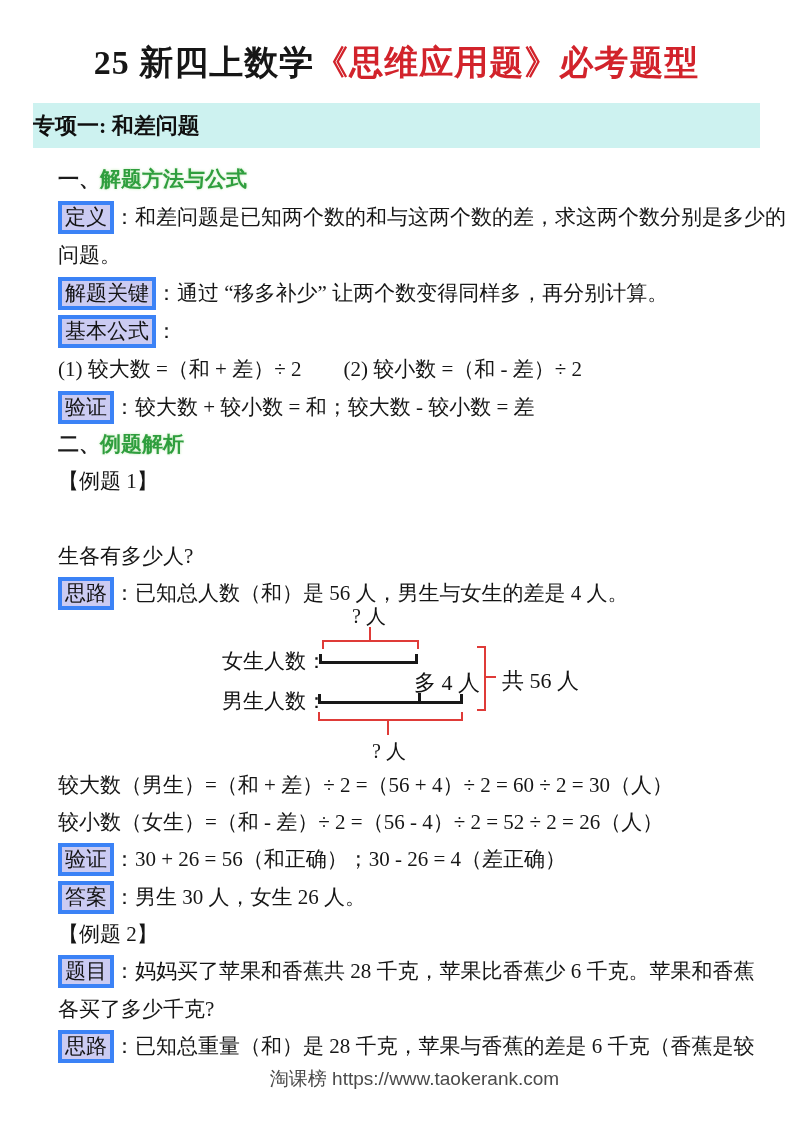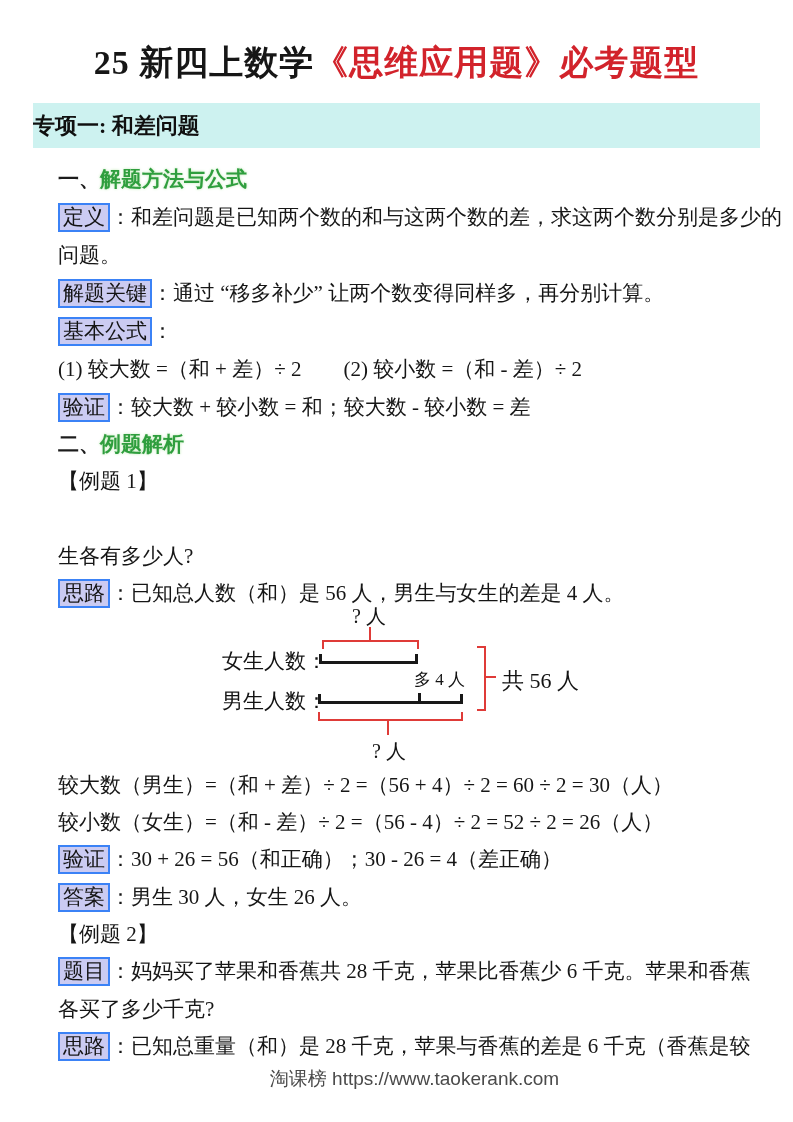--- a/index.html
+++ b/index.html
@@ -33,7 +33,7 @@
   .green-h .g { color:#2f9e3e; text-shadow:0 0 3px #bfe8b4; }
   .hl {
     background:#cbcbf2;
-    border:2px solid #3b82f6;
+    border:4px solid #3b82f6;
     padding:0 3px 1px 3px;
     color:#141414;
   }

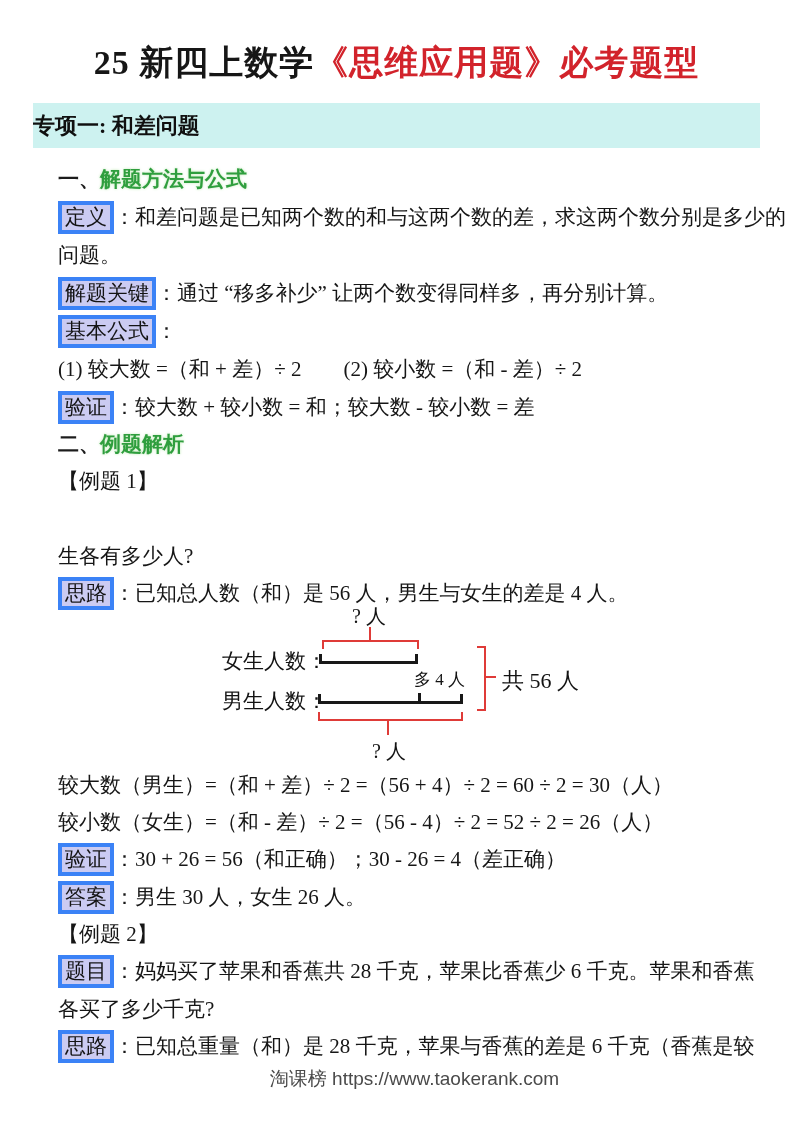--- a/index.html
+++ b/index.html
@@ -109,7 +109,7 @@
     <div class="lbl" style="left:222px; top:47px">女生人数：</div>
     <div class="bar-black" style="left:319px; top:54px; width:99px"></div>
 
-    <div class="lbl" style="left:414px; top:68px; font-size:17px">多 4 人</div>
+    <div class="lbl" style="left:414px; top:68px; font-size:22px">多 4 人</div>
     <div class="lbl" style="left:222px; top:87px">男生人数：</div>
     <div class="bar-black" style="left:318px; top:94px; width:145px">
       <div class="inner-tick" style="left:97px"></div>

